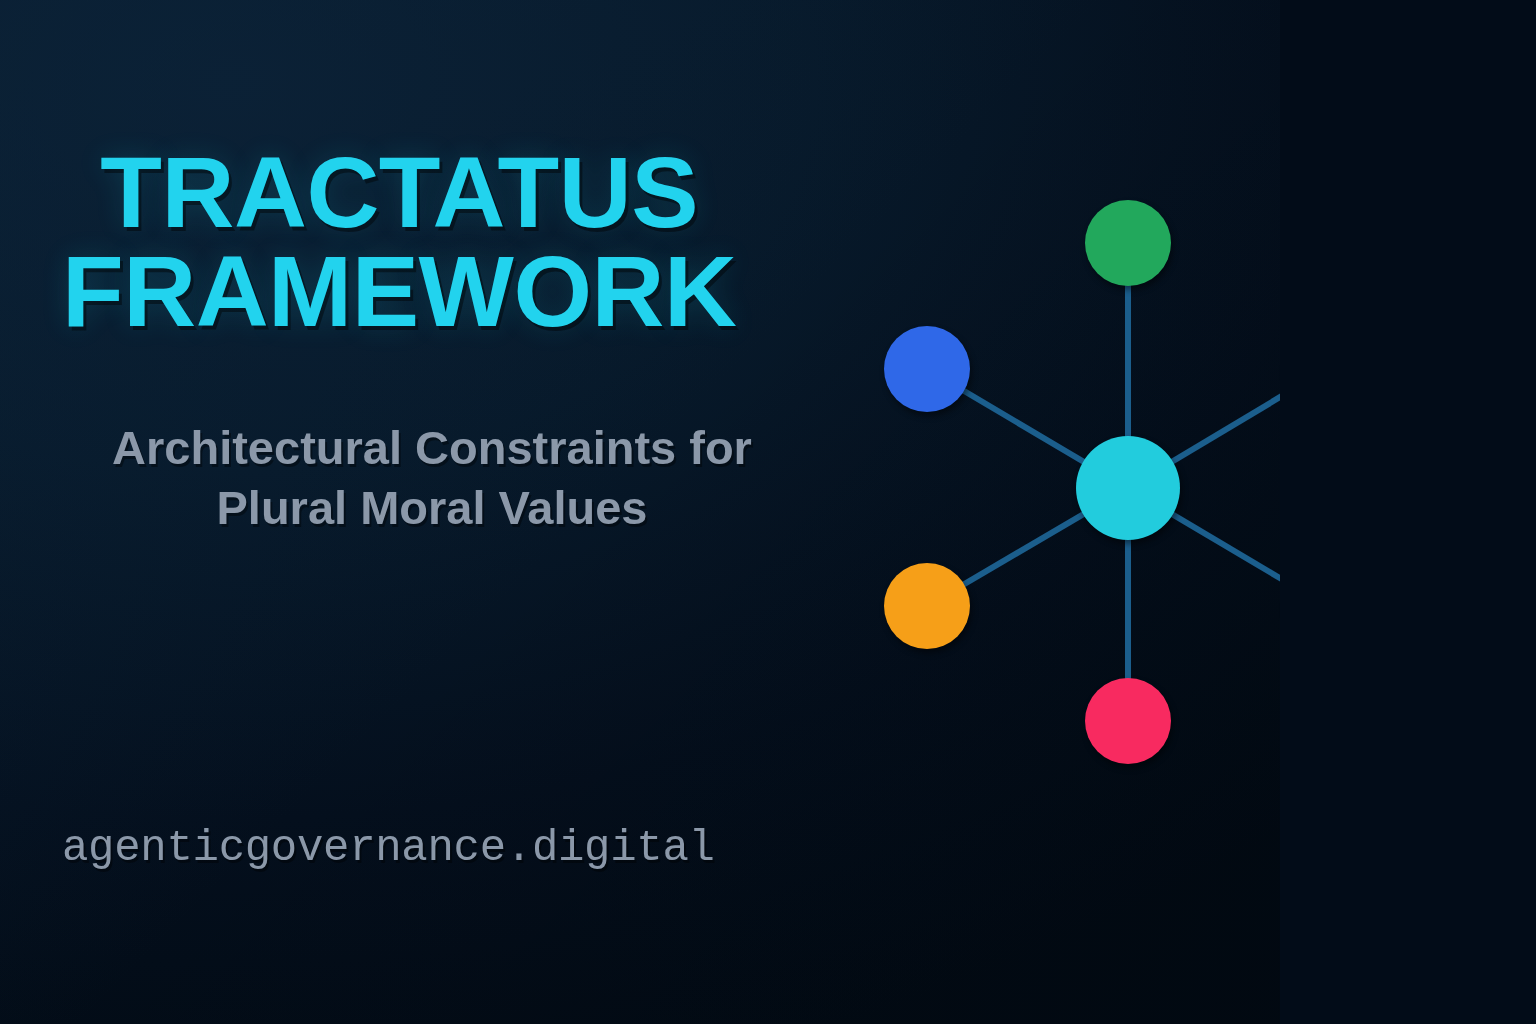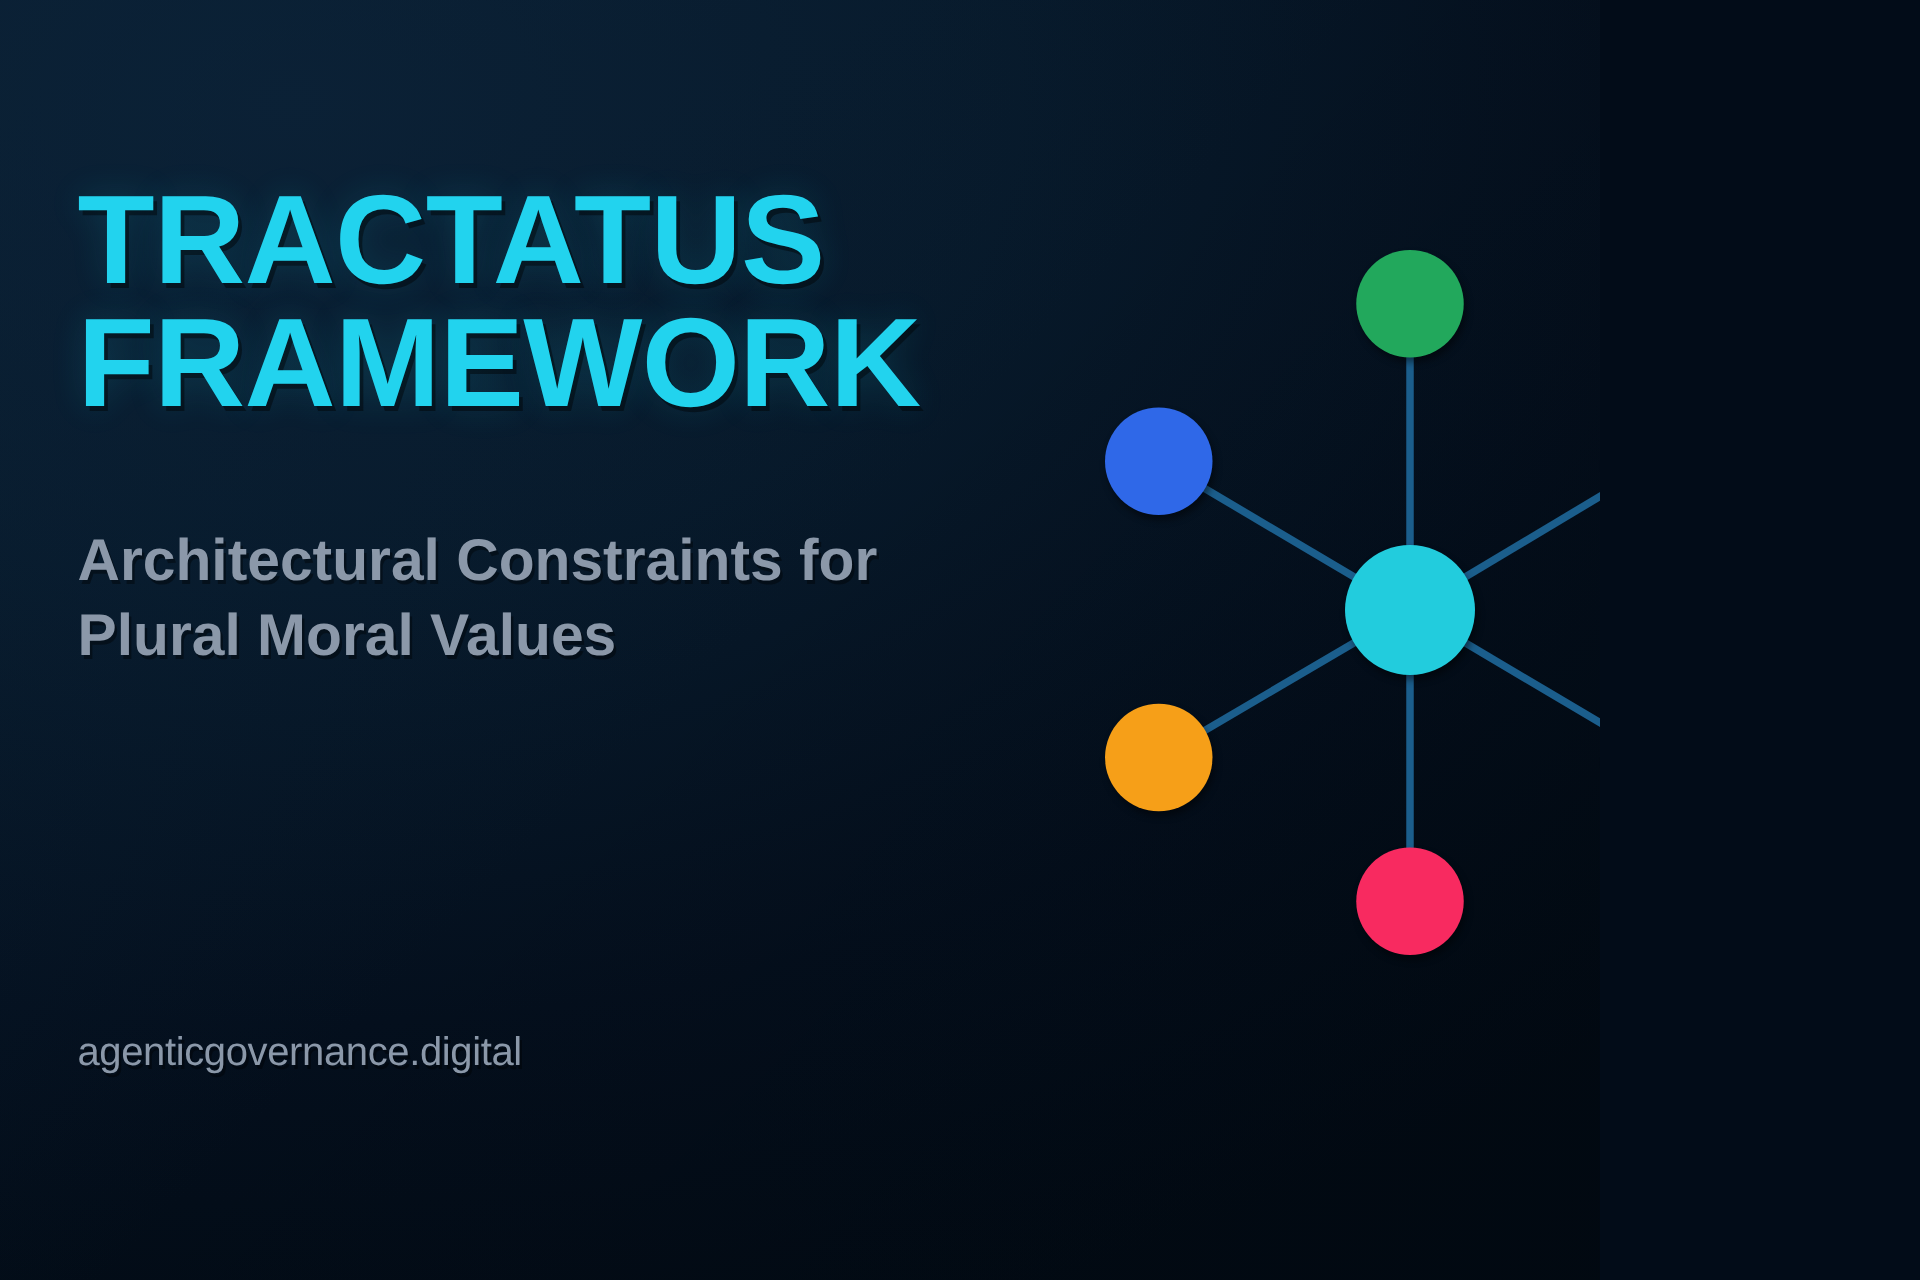--- a/index.html
+++ b/index.html
@@ -16,6 +16,7 @@
     background:
       radial-gradient(120% 100% at 18% 8%, #0a1f33 0%, #07192a 38%, #040f1d 72%, #020b15 100%);
     font-family: "Liberation Sans", sans-serif;
+    text-align: center;
     -webkit-font-smoothing: antialiased;
   }
   #slide::after {

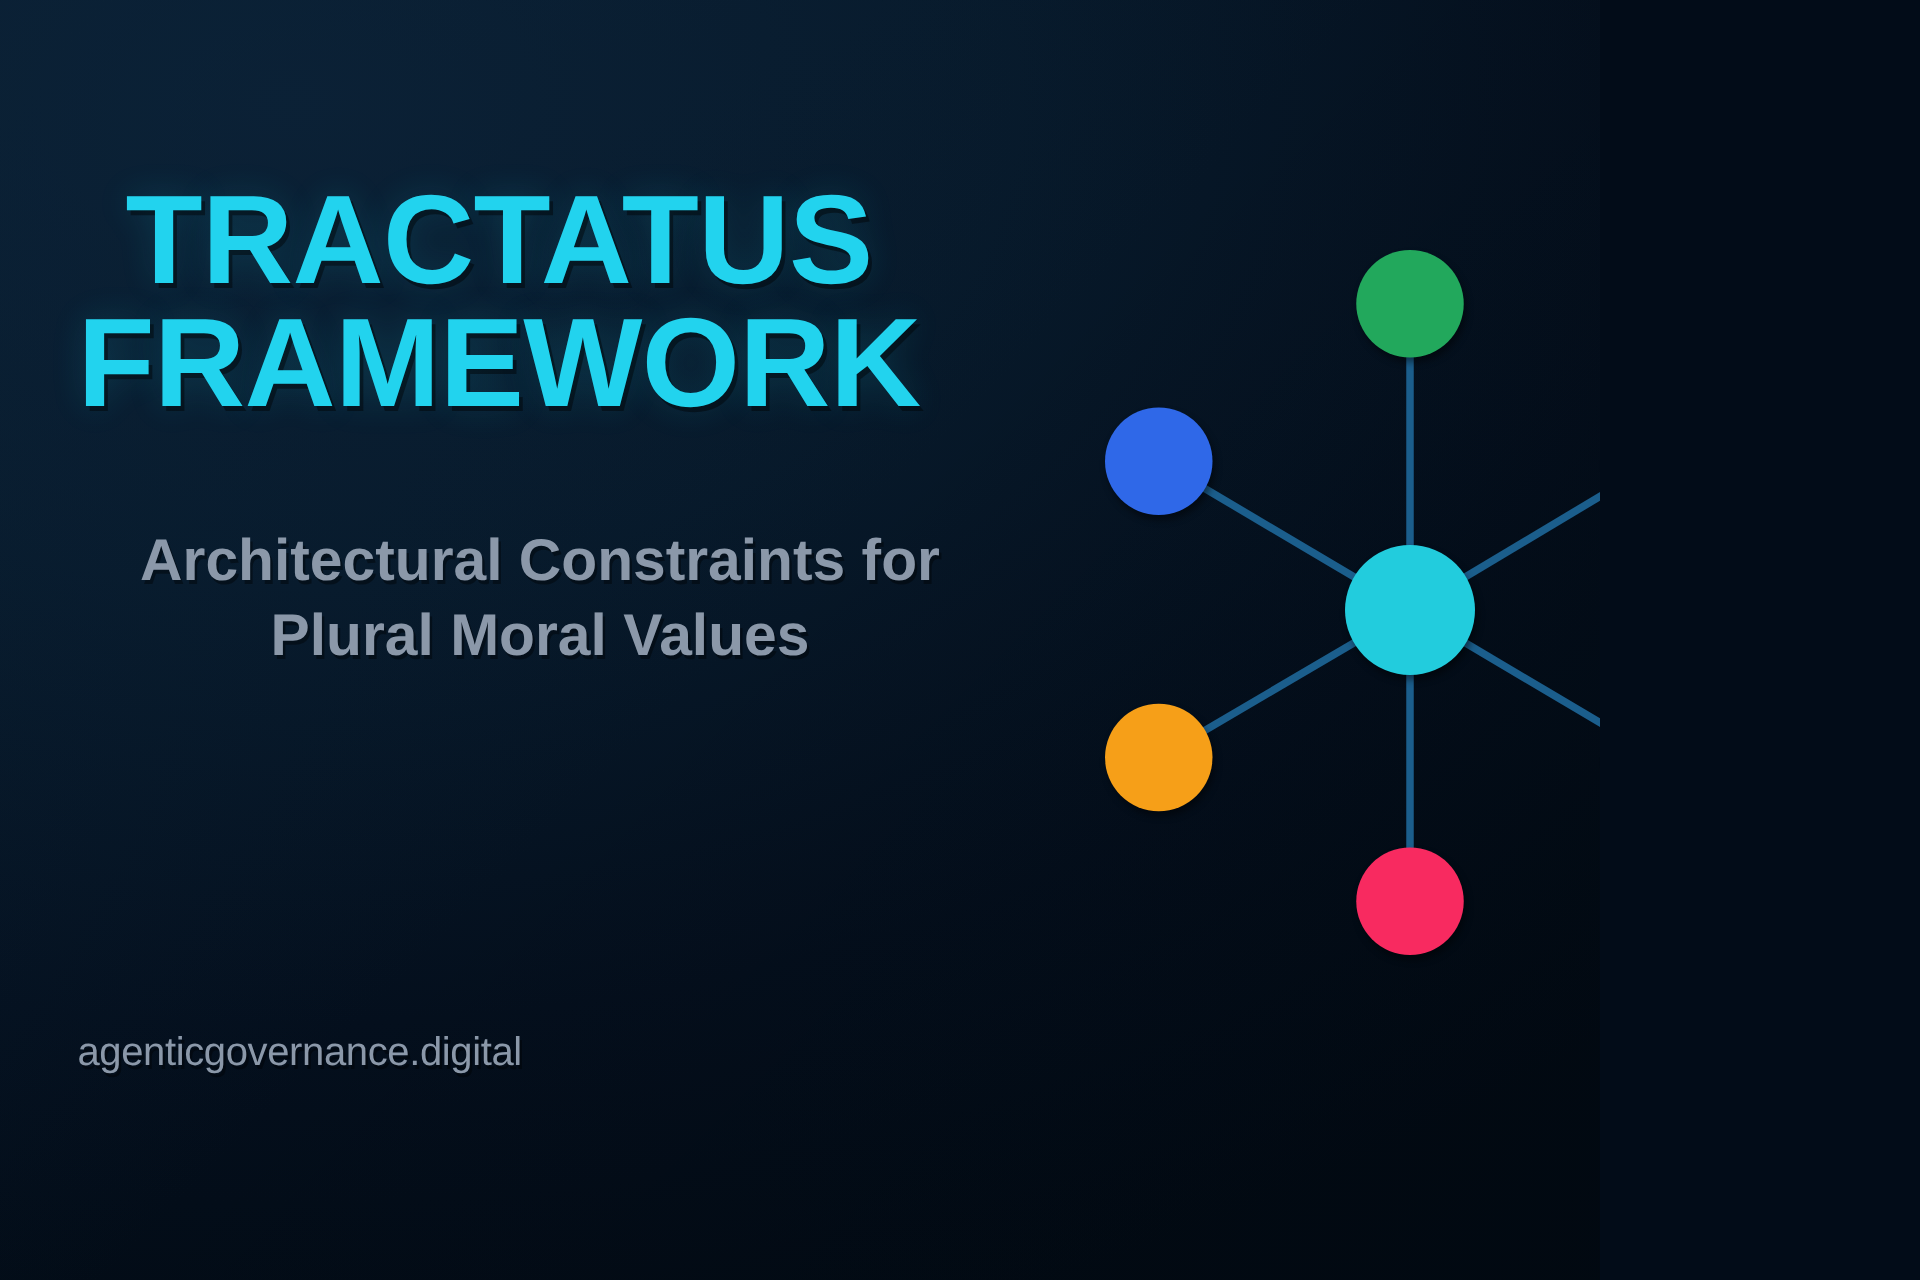--- a/index.html
+++ b/index.html
@@ -70,10 +70,11 @@
     top: 822px;
     left: 0;
     color: #8b98a9;
-    font-size: 32px;
+    font-size: 44px;
     line-height: 1.2;
     letter-spacing: -0.3px;
     text-shadow: 2px 3px 0 rgba(0,0,0,0.38);
+    font-family: Liberation Mono, monospace;
   }
 
   

